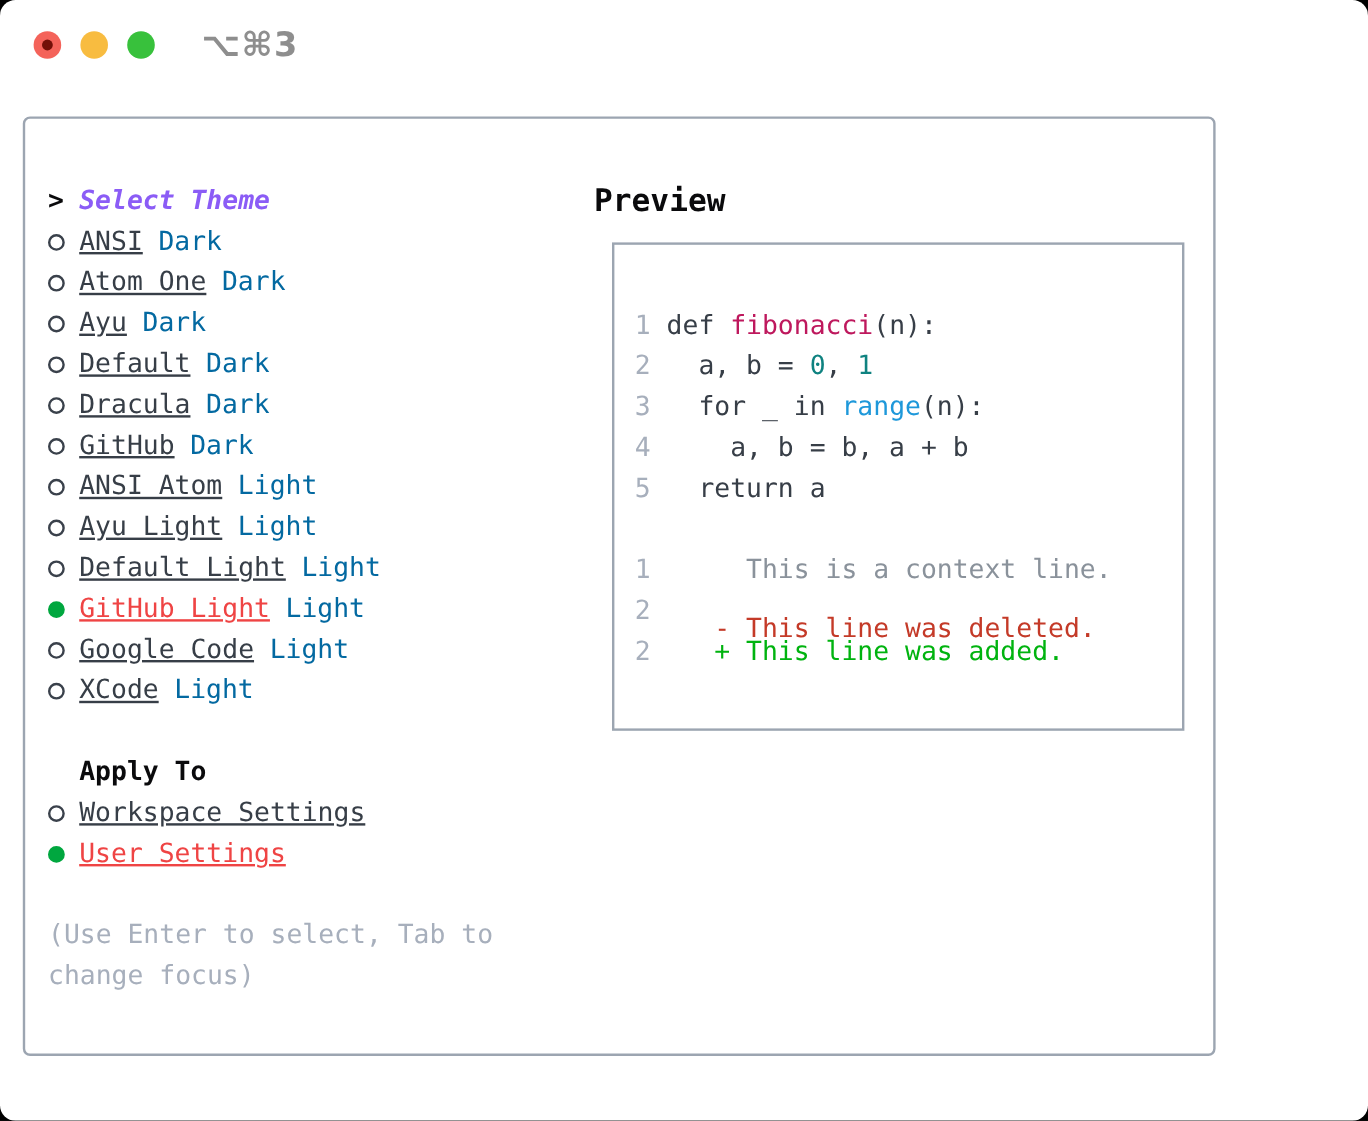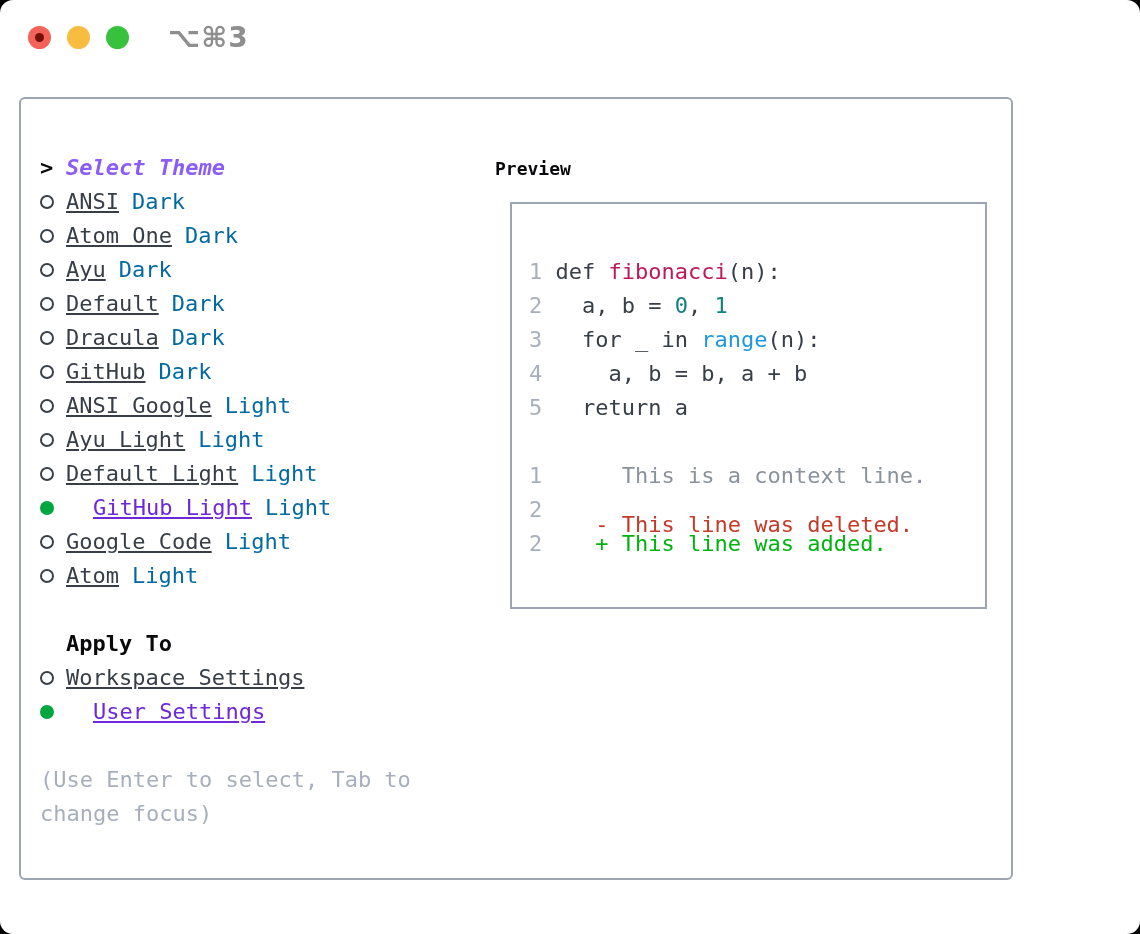--- a/index.html
+++ b/index.html
@@ -59,7 +59,7 @@
   .preview-title {
     position:absolute; left:474px; top:52px; height:34px;
     display:flex; align-items:center;
-    font-size:18px; font-weight:bold; color:#0A0A0C;
+    font-size:26px; font-weight:bold; color:#0A0A0C;
   }
   .preview-box {
     position:absolute; left:489px; top:103px; width:477px; height:407px;

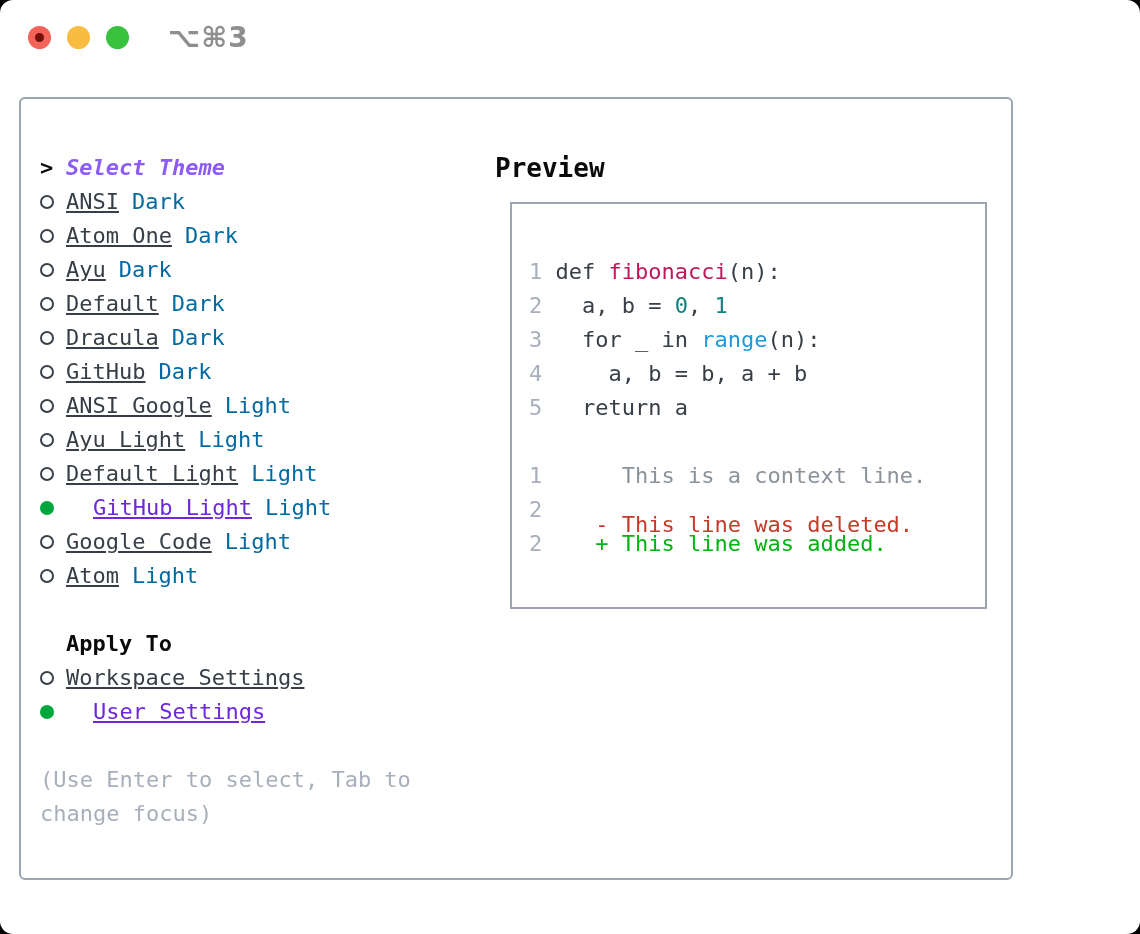--- a/index.html
+++ b/index.html
@@ -118,7 +118,7 @@
         <span class="mk"><span class="dot"></span></span><span class="name">GitHub</span><span class="suffix">Dark</span>
       </div>
       <div class="row">
-        <span class="mk"><span class="dot"></span></span><span class="name">ANSI Google</span><span class="suffix">Light</span>
+        <span class="mk"><span class="dot"></span></span><span class="name">ANSI Atom</span><span class="suffix">Light</span>
       </div>
       <div class="row">
         <span class="mk"><span class="dot"></span></span><span class="name">Ayu Light</span><span class="suffix">Light</span>

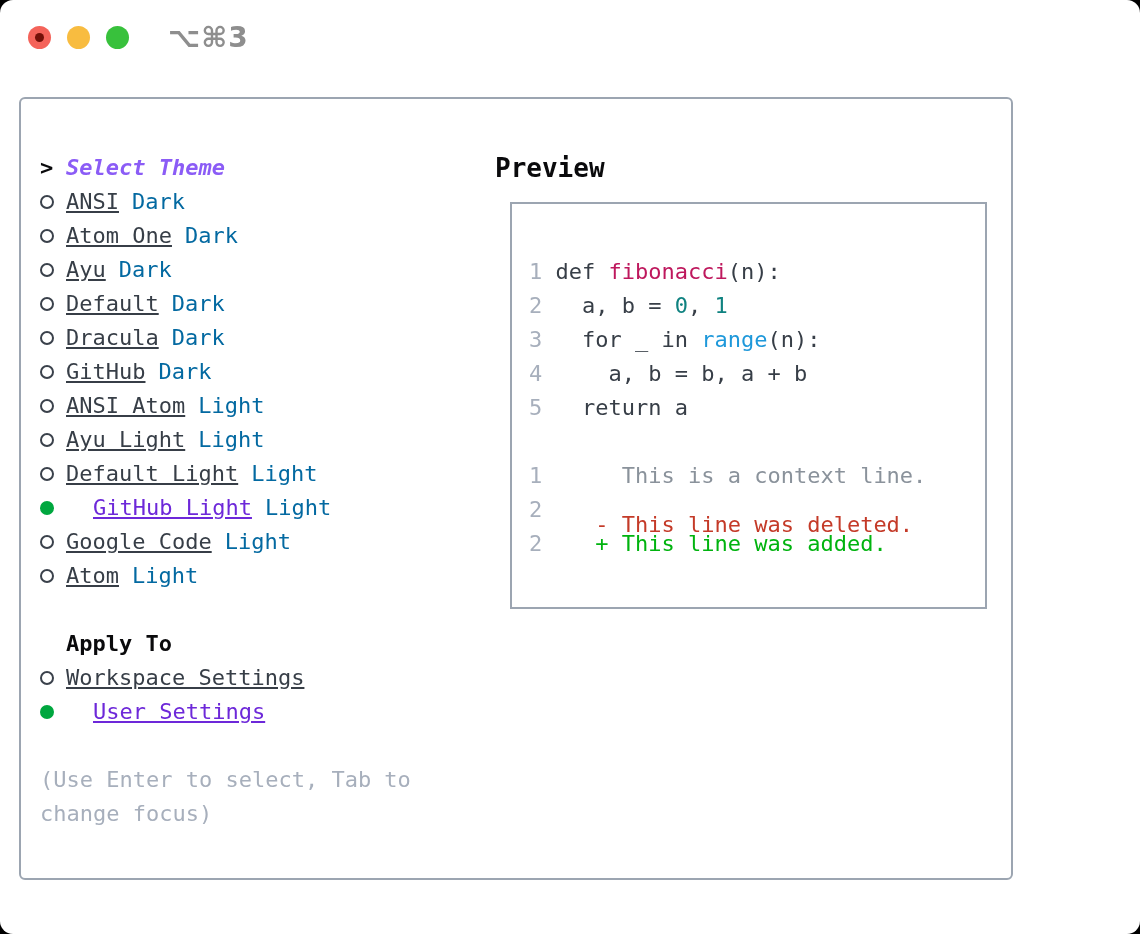--- a/index.html
+++ b/index.html
@@ -51,7 +51,7 @@
   .hdr  { font-weight:bold; color:#8b5cf6;font-style:italic; }
   .hdr2 { font-weight:bold; color:#0A0A0C; }
   .name { color:#373E47;text-decoration:underline; }
-  .row.selected .name { color:#6d28d9;margin-left:27px; }
+  .row.selected .name { color:#ef4444; }
   .suffix { color:#0369a1; margin-left:13px; }
   .hint { color:#A7AFBC; }
 

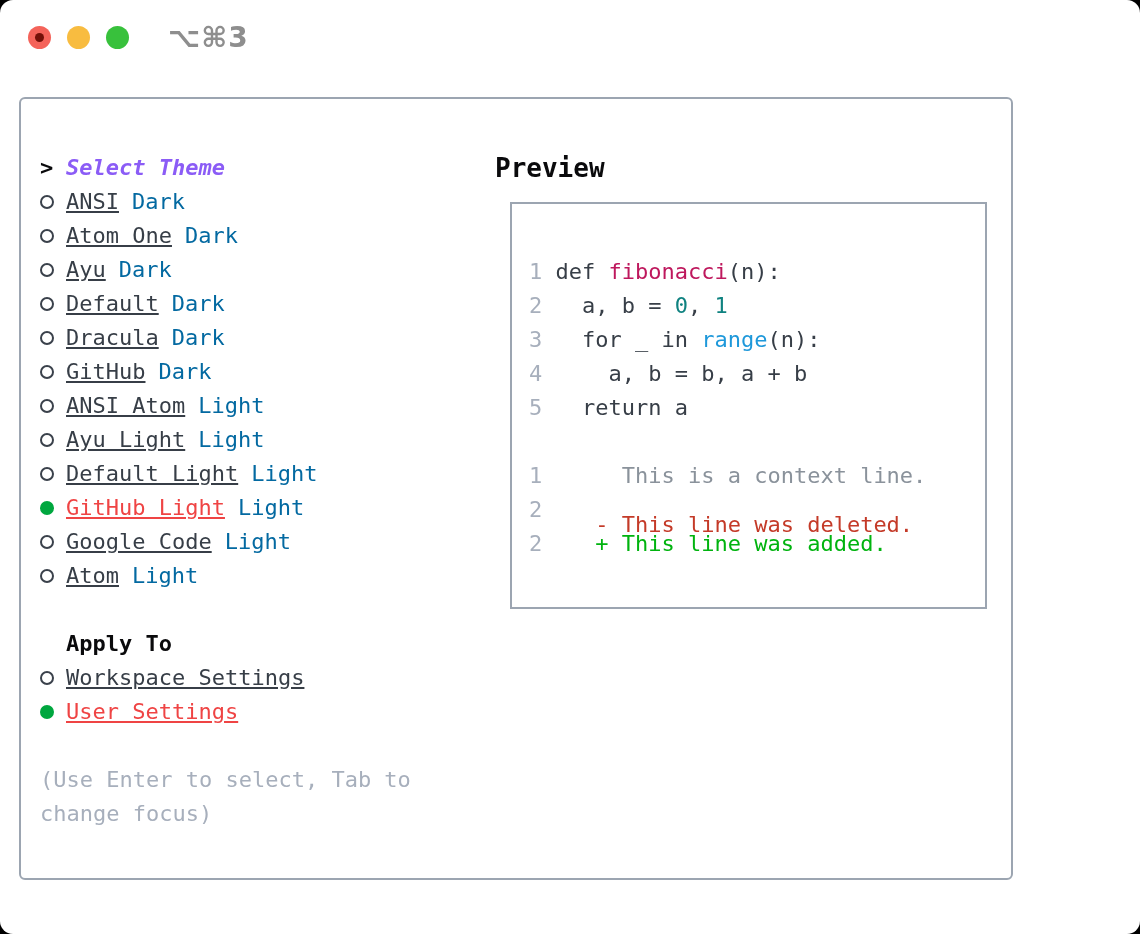--- a/index.html
+++ b/index.html
@@ -133,7 +133,7 @@
         <span class="mk"><span class="dot"></span></span><span class="name">Google Code</span><span class="suffix">Light</span>
       </div>
       <div class="row">
-        <span class="mk"><span class="dot"></span></span><span class="name">Atom</span><span class="suffix">Light</span>
+        <span class="mk"><span class="dot"></span></span><span class="name">XCode</span><span class="suffix">Light</span>
       </div>
 
       <div class="row"></div>

